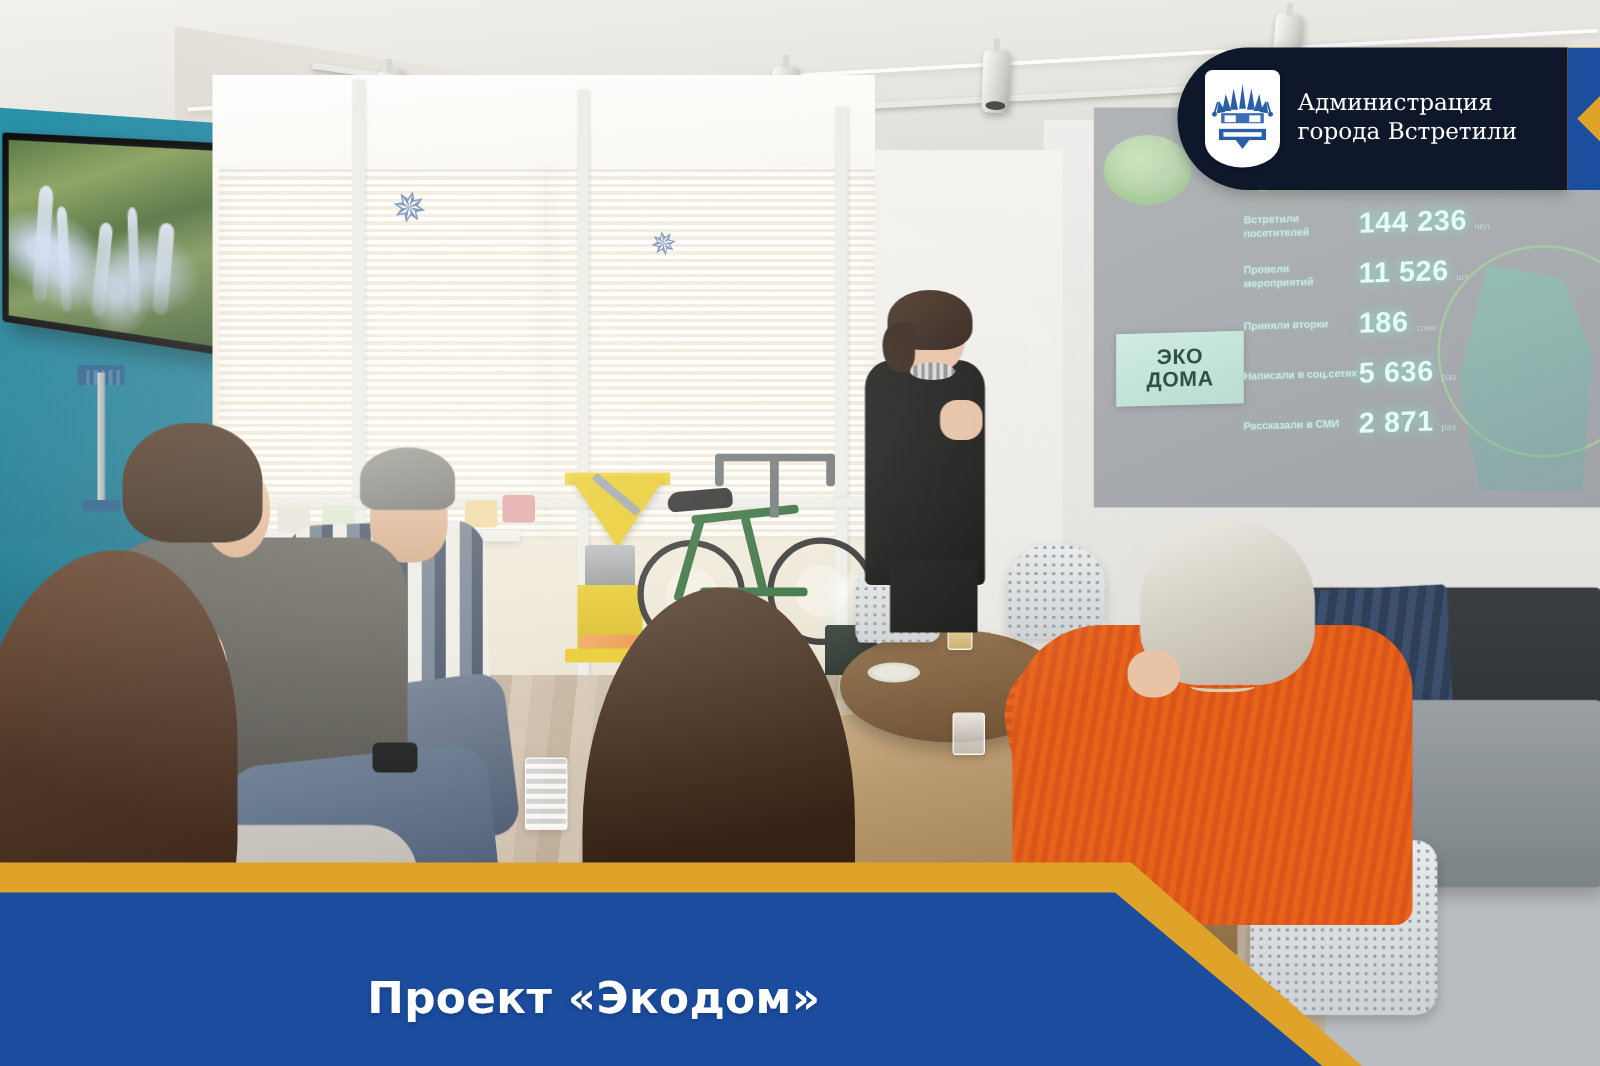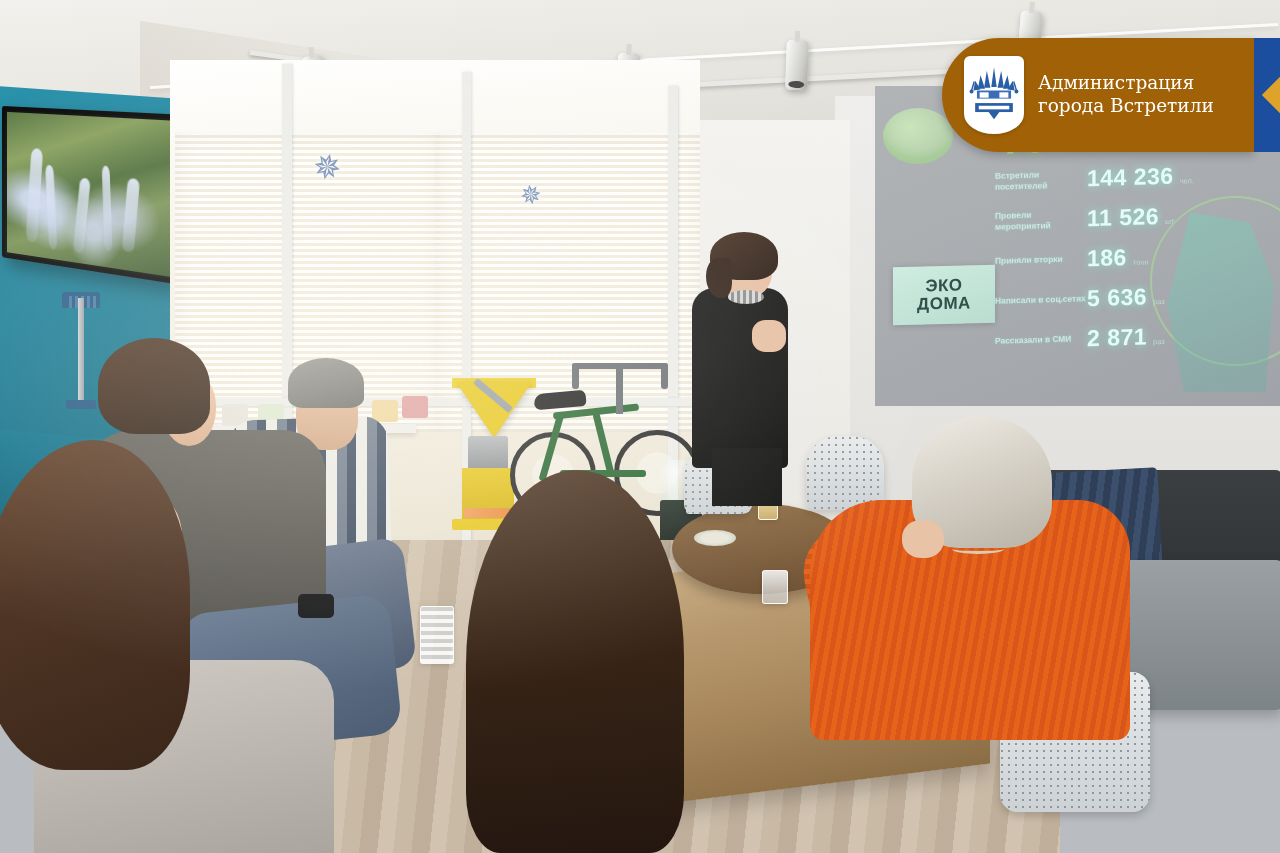--- a/index.html
+++ b/index.html
@@ -357,7 +357,7 @@
   }
   .logo-badge{
     position:absolute; right:26px; top:38px; width:312px; height:114px;
-    background:#a16207;
+    background:#0f172a;
     border-radius:60px 0 0 60px;
     display:flex; align-items:center; gap:14px; padding-left:22px;
     box-shadow:0 3px 10px rgba(0,0,0,.25);

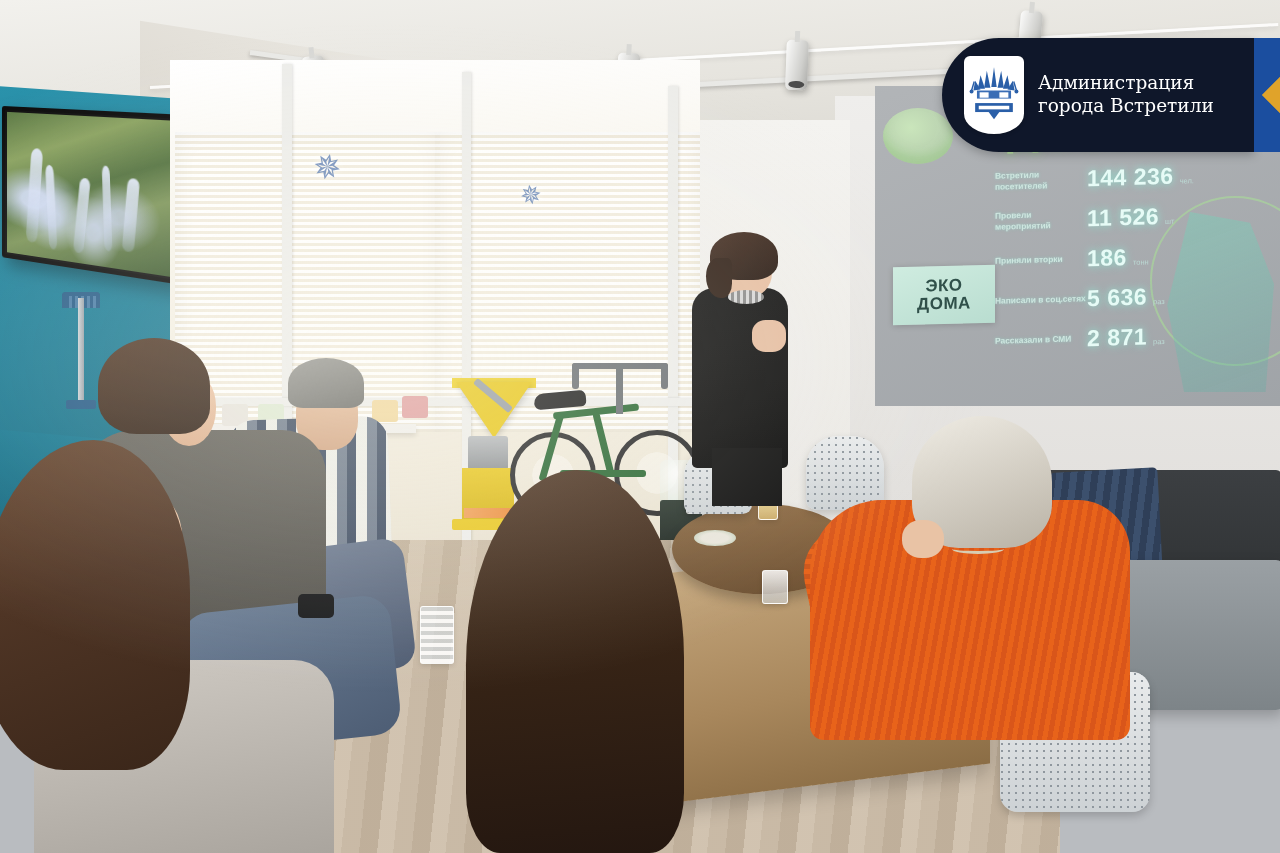--- a/index.html
+++ b/index.html
@@ -609,6 +609,13 @@
     </div>
   </div>
 
+  <div class="bottom">
+    <svg viewBox="0 0 1280 175" preserveAspectRatio="none" aria-hidden="true">
+      <polygon points="0,12 905,12 1090,175 0,175" fill="#e0a32a"></polygon>
+      <polygon points="0,36 892,36 1058,175 0,175" fill="#1b4c9e"></polygon>
+    </svg>
+    <div class="bottom-title">Проект «Экодом»</div>
+  </div>
 
 </div>
 

